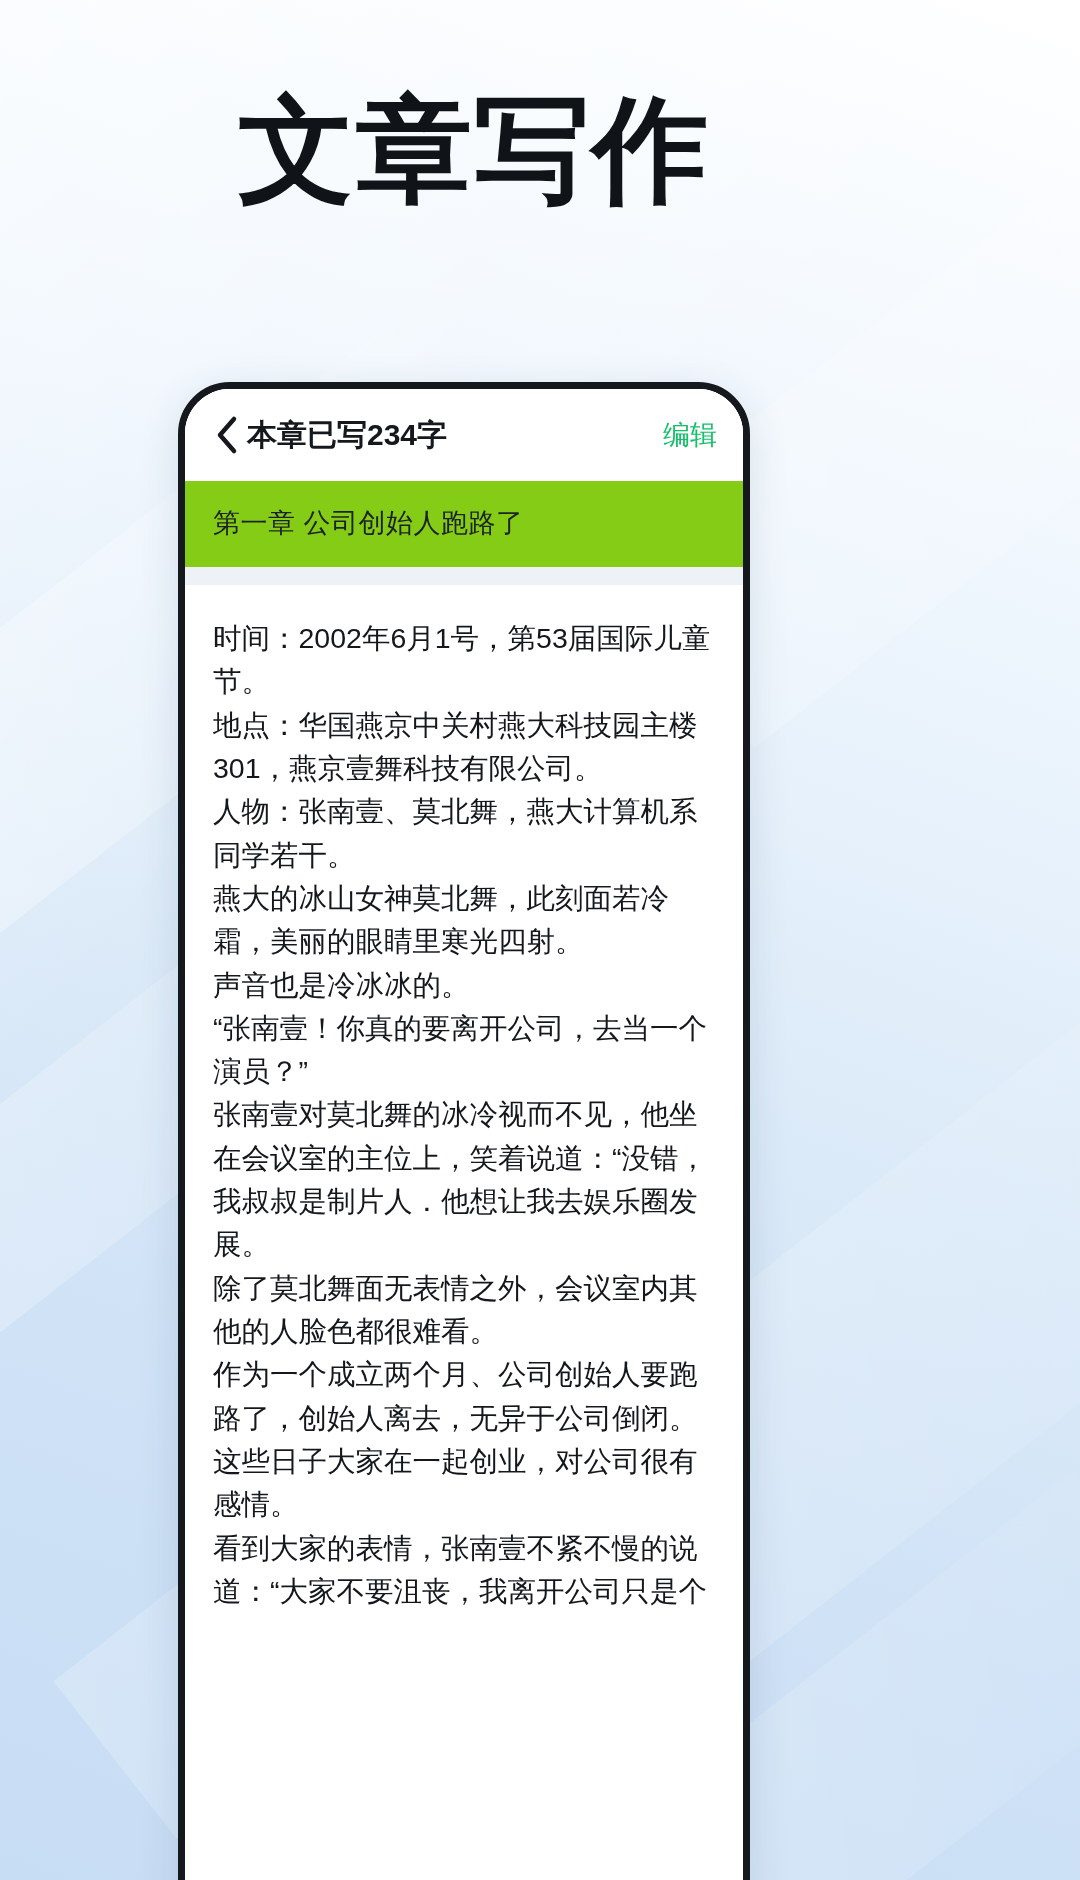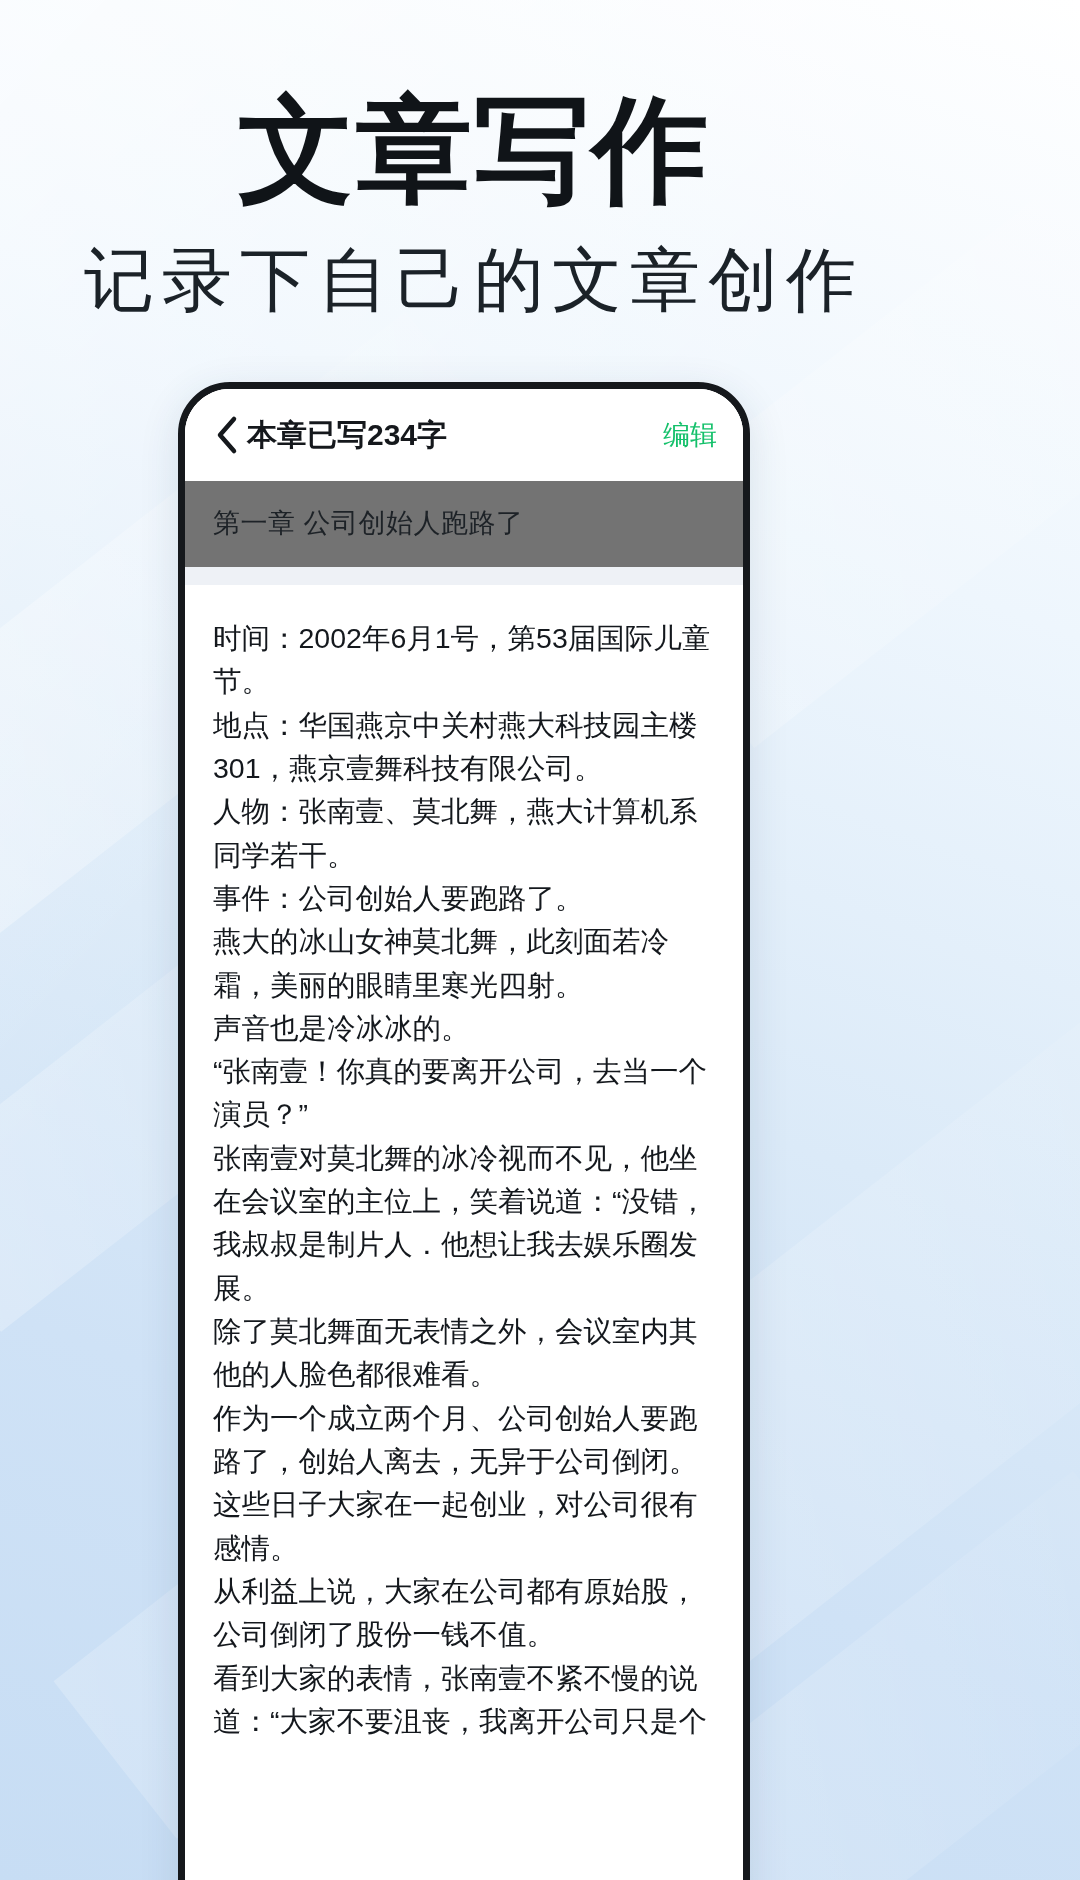--- a/index.html
+++ b/index.html
@@ -147,7 +147,6 @@
 
 <div class="hero">
   <div class="hero-title">文章写作</div>
-  <div class="hero-subtitle">记录下自己的文章创作</div>
 </div>
 
 <div class="phone">

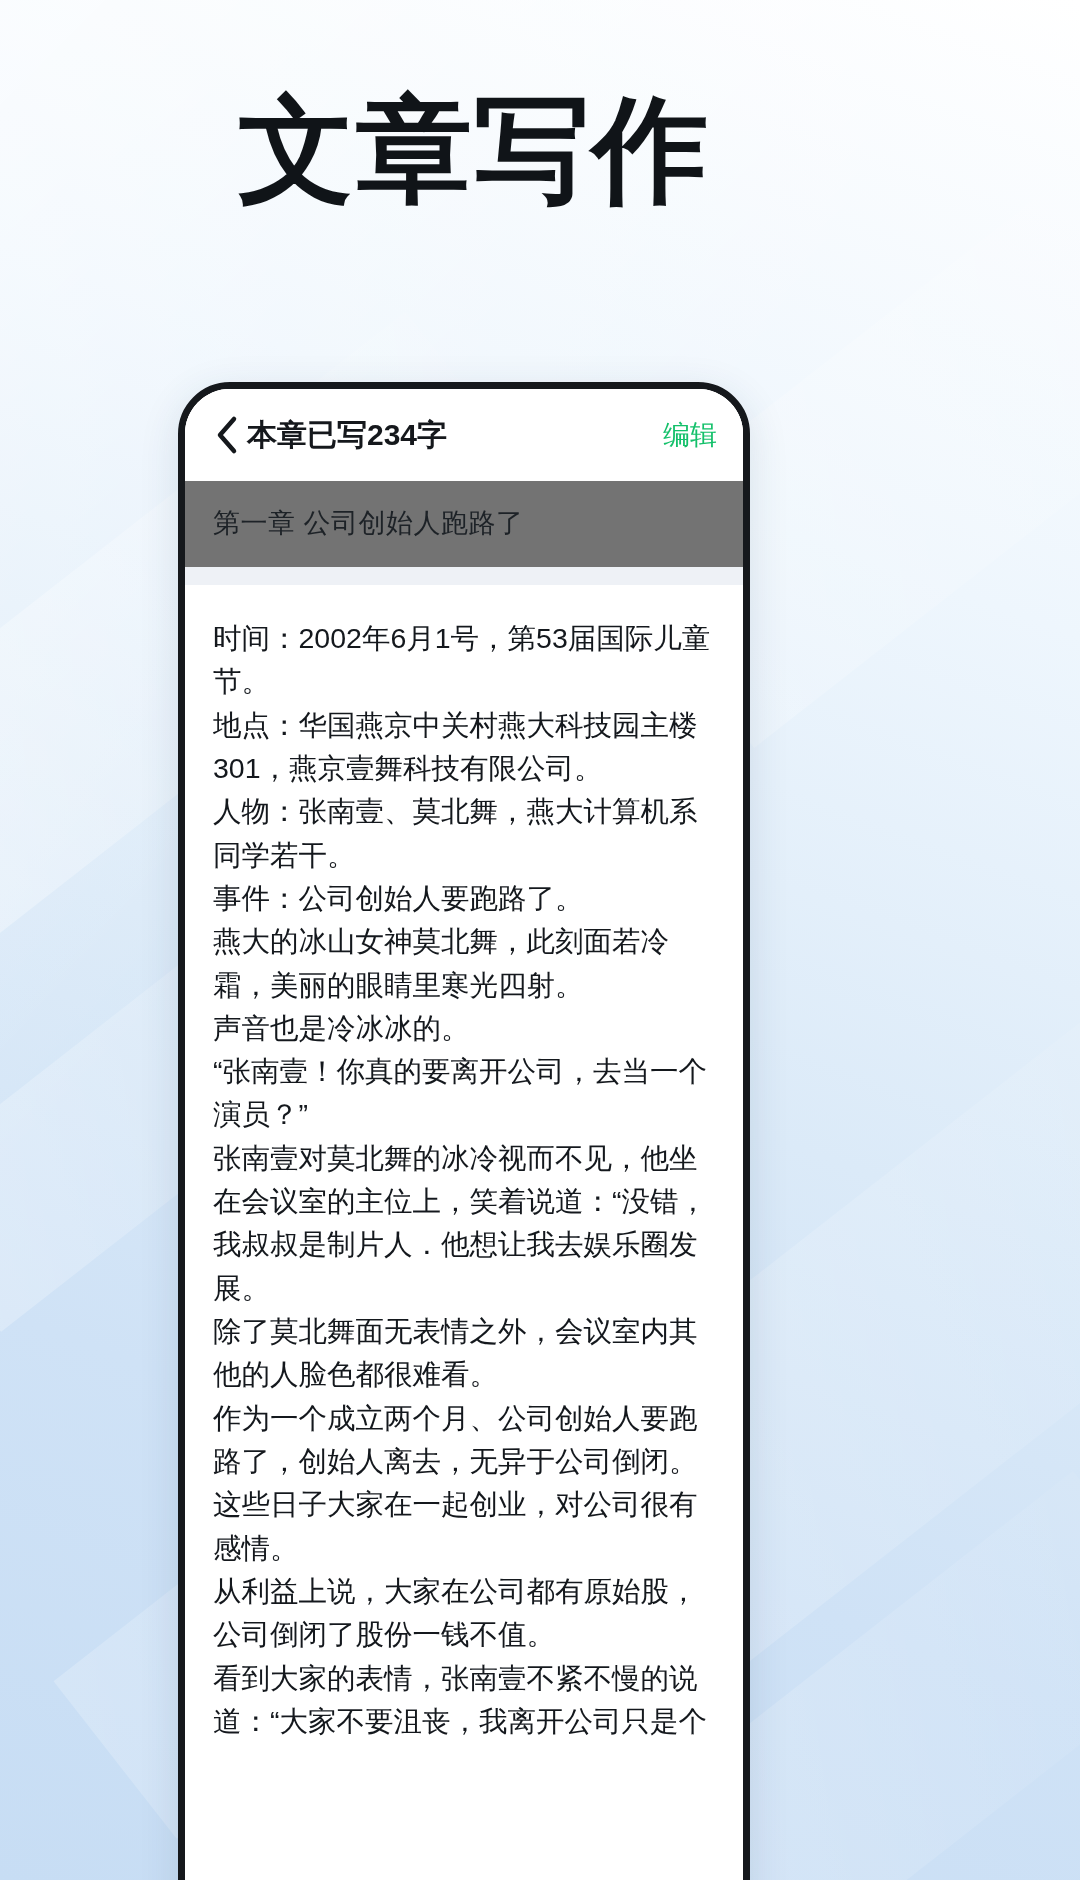--- a/index.html
+++ b/index.html
@@ -109,7 +109,7 @@
   .chapter-title-row {
     flex: 0 0 auto;
     padding: 24px 28px 26px 28px;
-    background: #737373;
+    background: #84cc16;
   }
   .chapter-title {
     font-size: 27px;

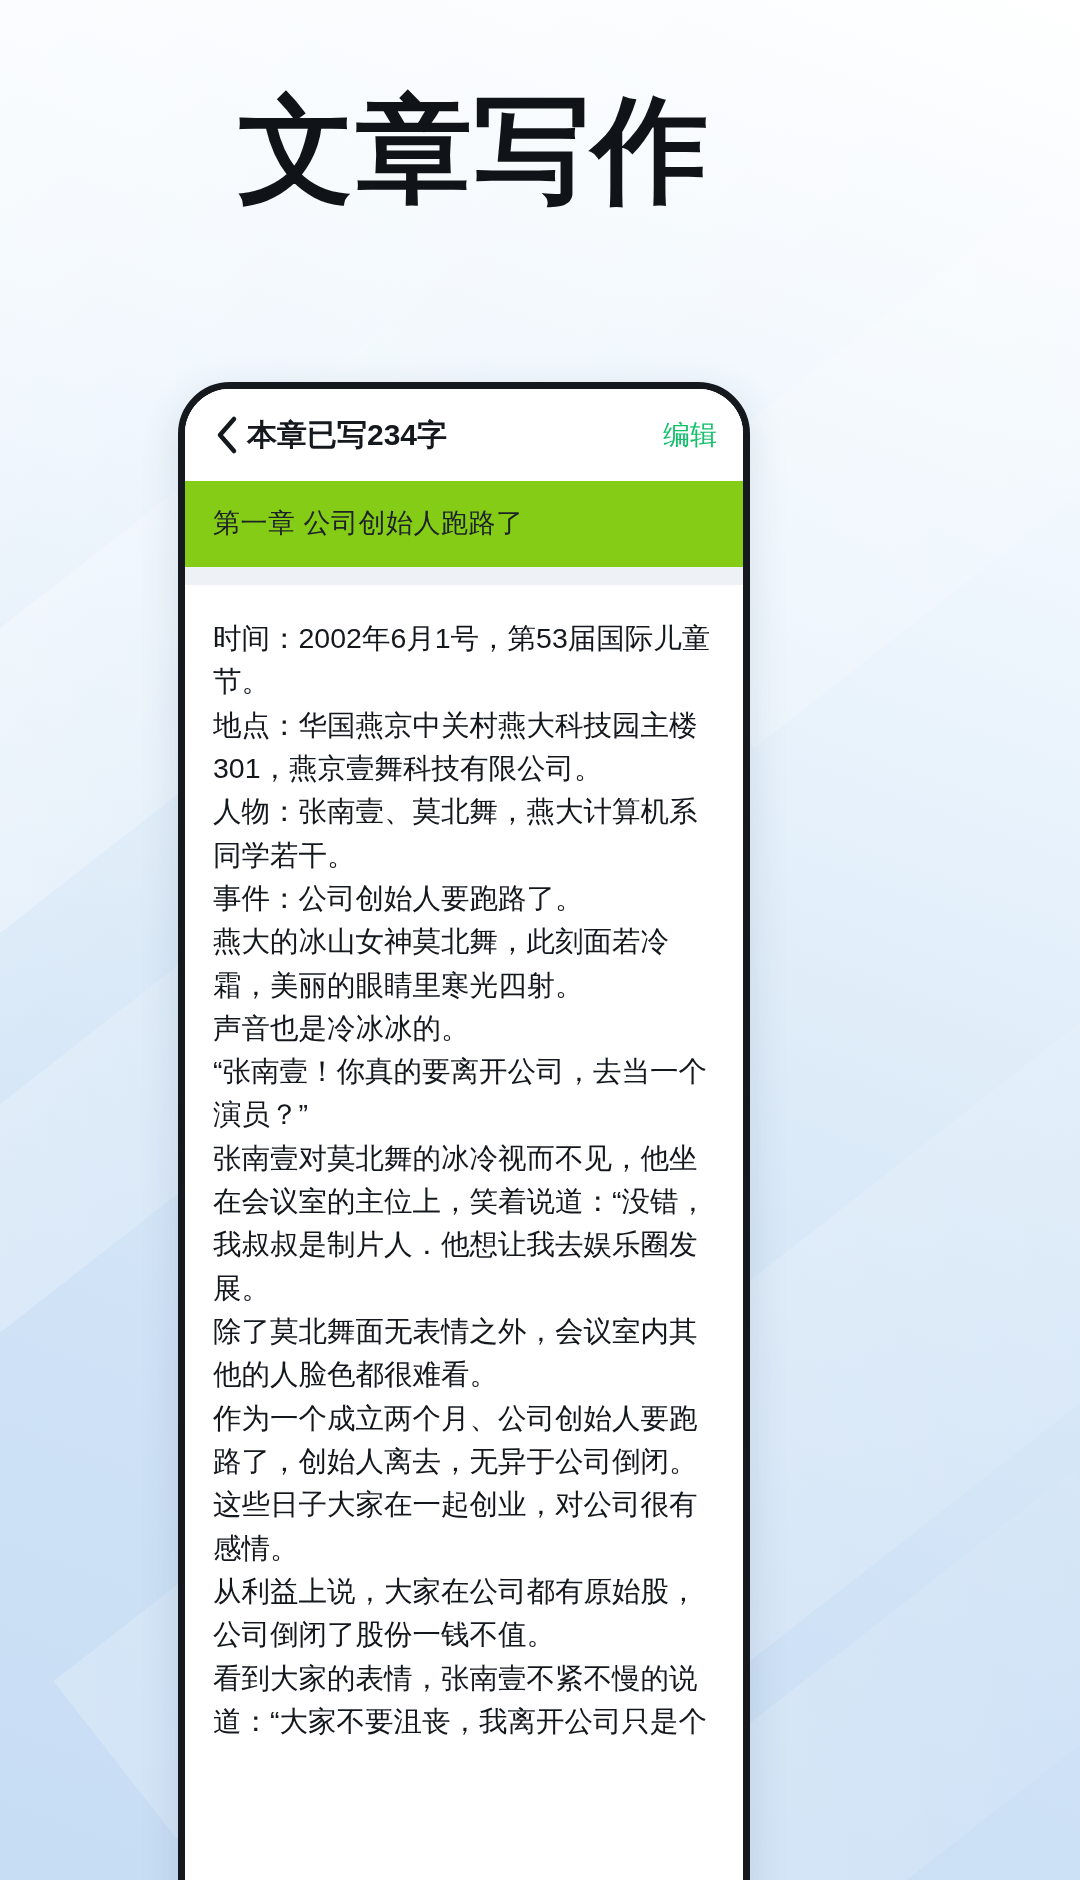--- a/index.html
+++ b/index.html
@@ -174,7 +174,6 @@
         <p>时间：2002年6月1号，第53届国际儿童节。</p>
         <p>地点：华国燕京中关村燕大科技园主楼301，燕京壹舞科技有限公司。</p>
         <p>人物：张南壹、莫北舞，燕大计算机系同学若干。</p>
-        <p>事件：公司创始人要跑路了。</p>
         <p>燕大的冰山女神莫北舞，此刻面若冷霜，美丽的眼睛里寒光四射。</p>
         <p>声音也是冷冰冰的。</p>
         <p>“张南壹！你真的要离开公司，去当一个演员？”</p>

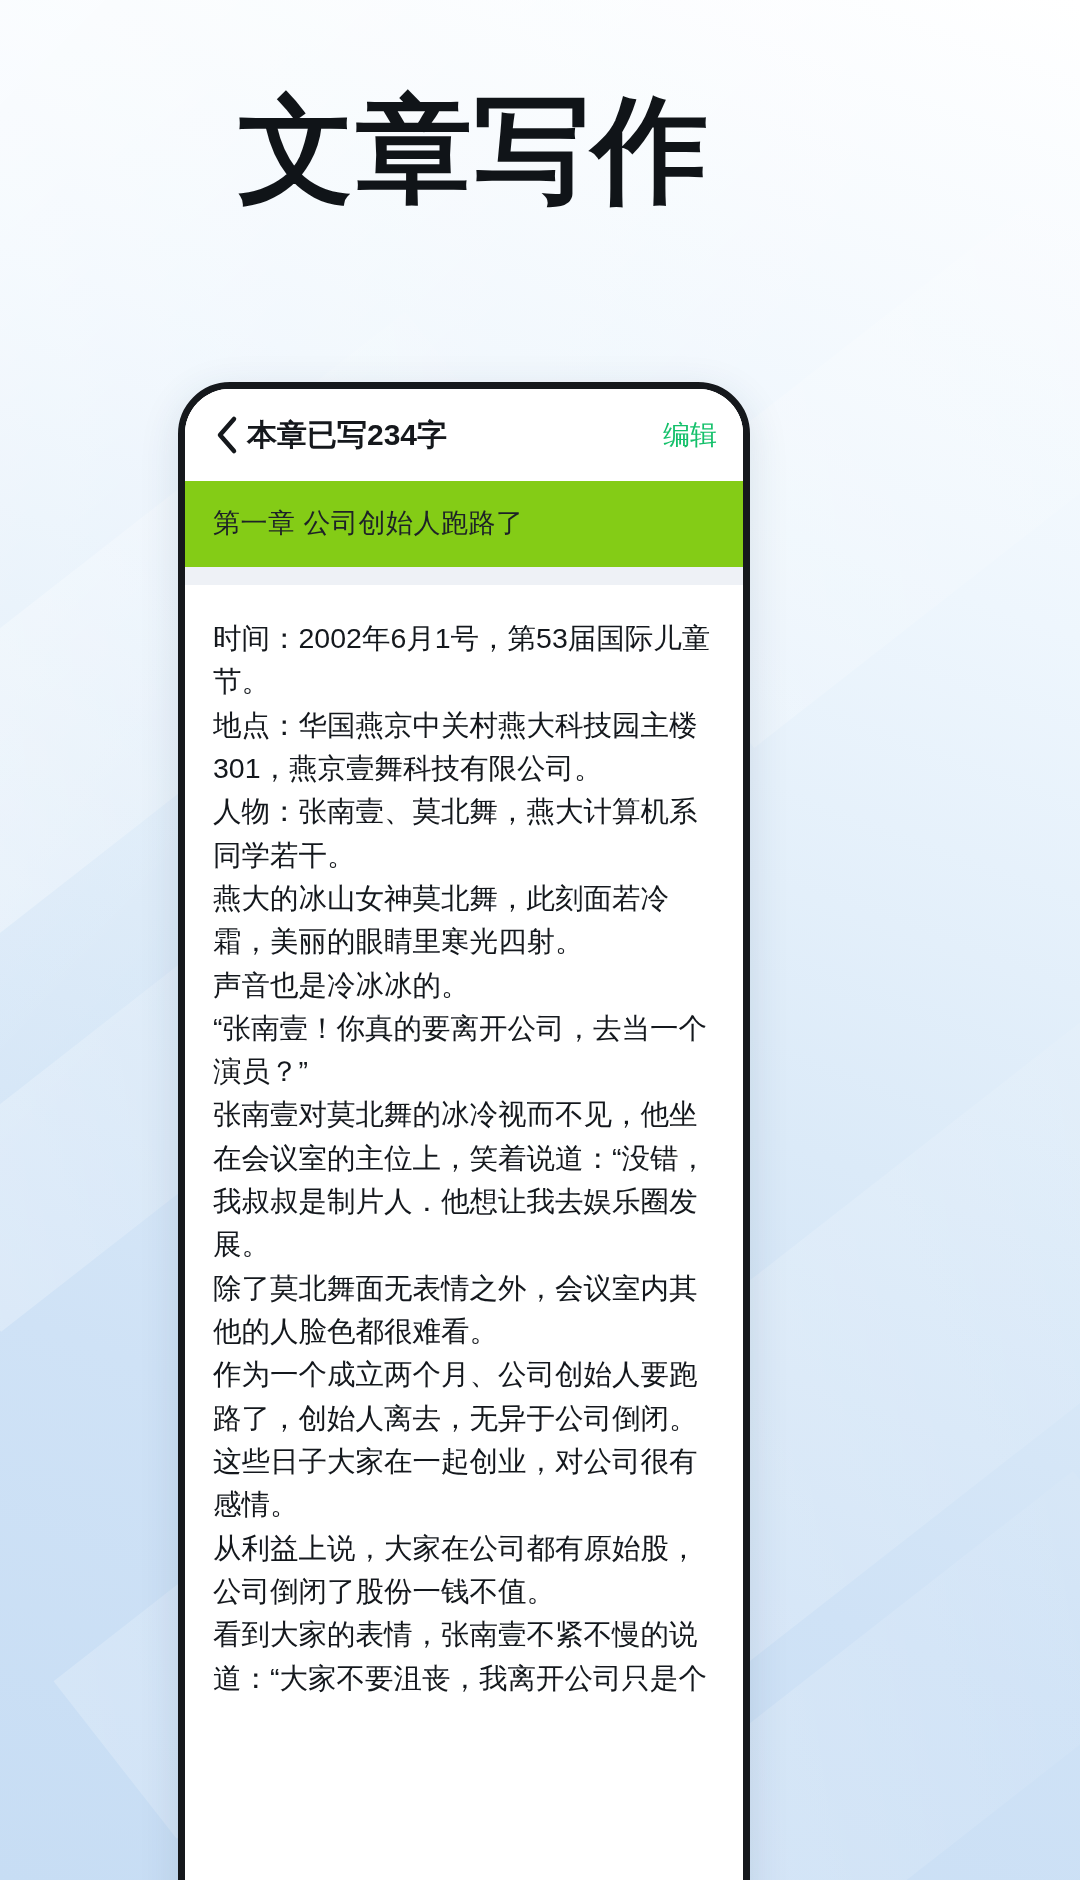--- a/index.html
+++ b/index.html
@@ -182,7 +182,6 @@
         <p>除了莫北舞面无表情之外，会议室内其他的人脸色都很难看。</p>
         <p>作为一个成立两个月、公司创始人要跑路了，创始人离去，无异于公司倒闭。</p>
         <p>这些日子大家在一起创业，对公司很有感情。</p>
-        <p>从利益上说，大家在公司都有原始股，公司倒闭了股份一钱不值。</p>
         <p>看到大家的表情，张南壹不紧不慢的说道：“大家不要沮丧，我离开公司只是个</p>
       </div>
     </div>

